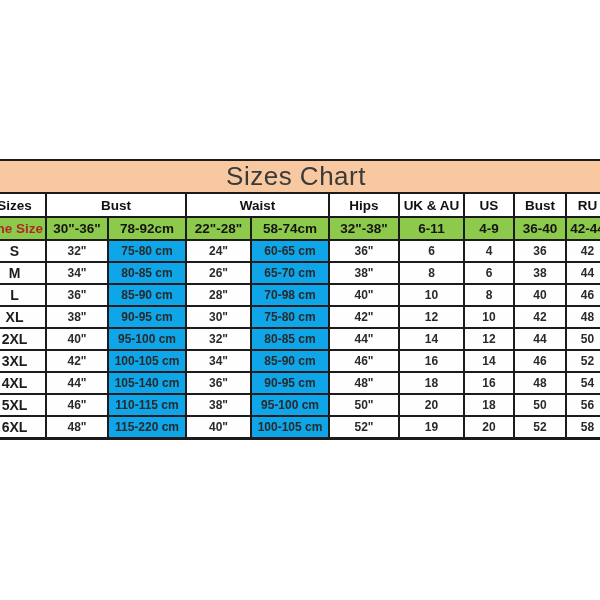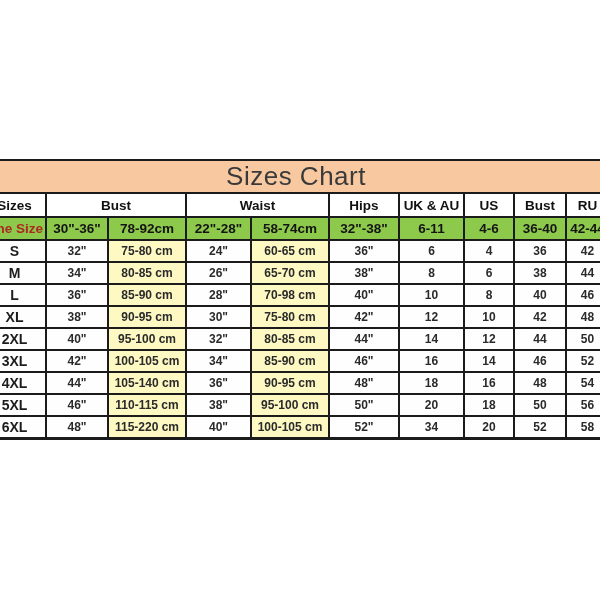--- a/index.html
+++ b/index.html
@@ -78,7 +78,7 @@
         <td>58-74cm</td>
         <td>32"-38"</td>
         <td>6-11</td>
-        <td>4-6</td>
+        <td>4-9</td>
         <td>36-40</td>
         <td>42-44</td>
       </tr>

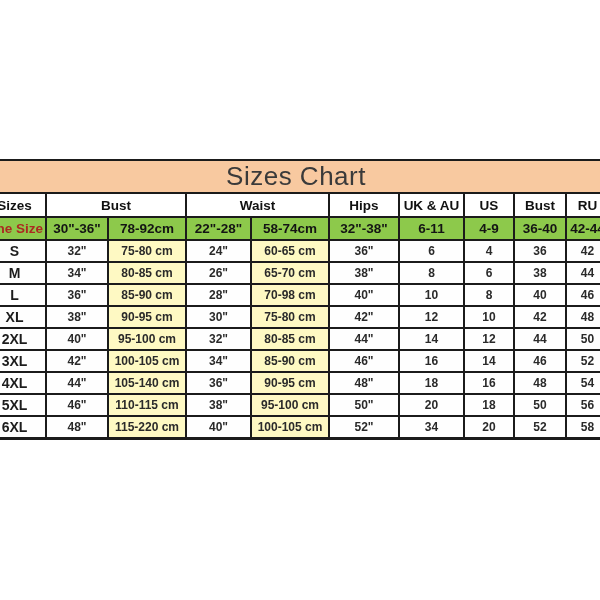--- a/index.html
+++ b/index.html
@@ -36,7 +36,7 @@
     height:20px;font-size:12px;font-weight:700;color:#2a2a2a;background:#fefefe;
   }
   tr.data-row td.size-label{font-size:14px;color:#1c1c1c;}
-  tr.data-row td.col-cm{background:#fef9c3;}
+  tr.data-row td.col-cm{background:#0ea5e9;}
   tr.data-row:last-child td{border-bottom-width:3px;}
 </style>
 </head>

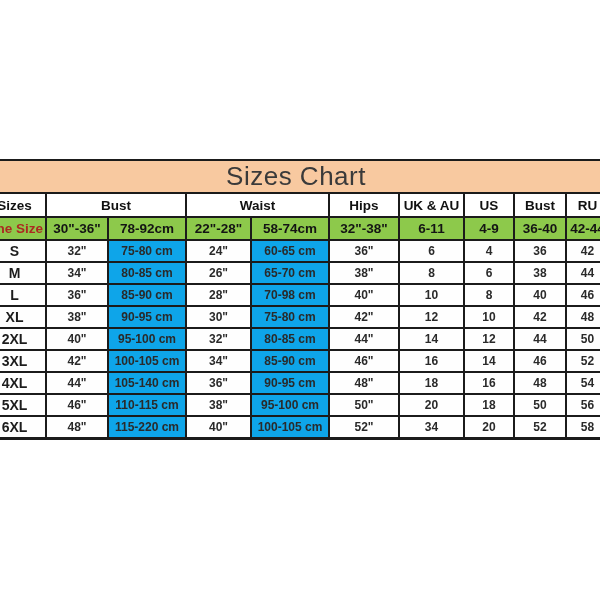--- a/index.html
+++ b/index.html
@@ -185,7 +185,7 @@
       <td class="col-in">40"</td>
       <td class="col-cm">100-105 cm</td>
       <td class="col-plain">52"</td>
-      <td class="col-plain">34</td>
+      <td class="col-plain">19</td>
       <td class="col-plain">20</td>
       <td class="col-plain">52</td>
       <td class="col-plain">58</td>

